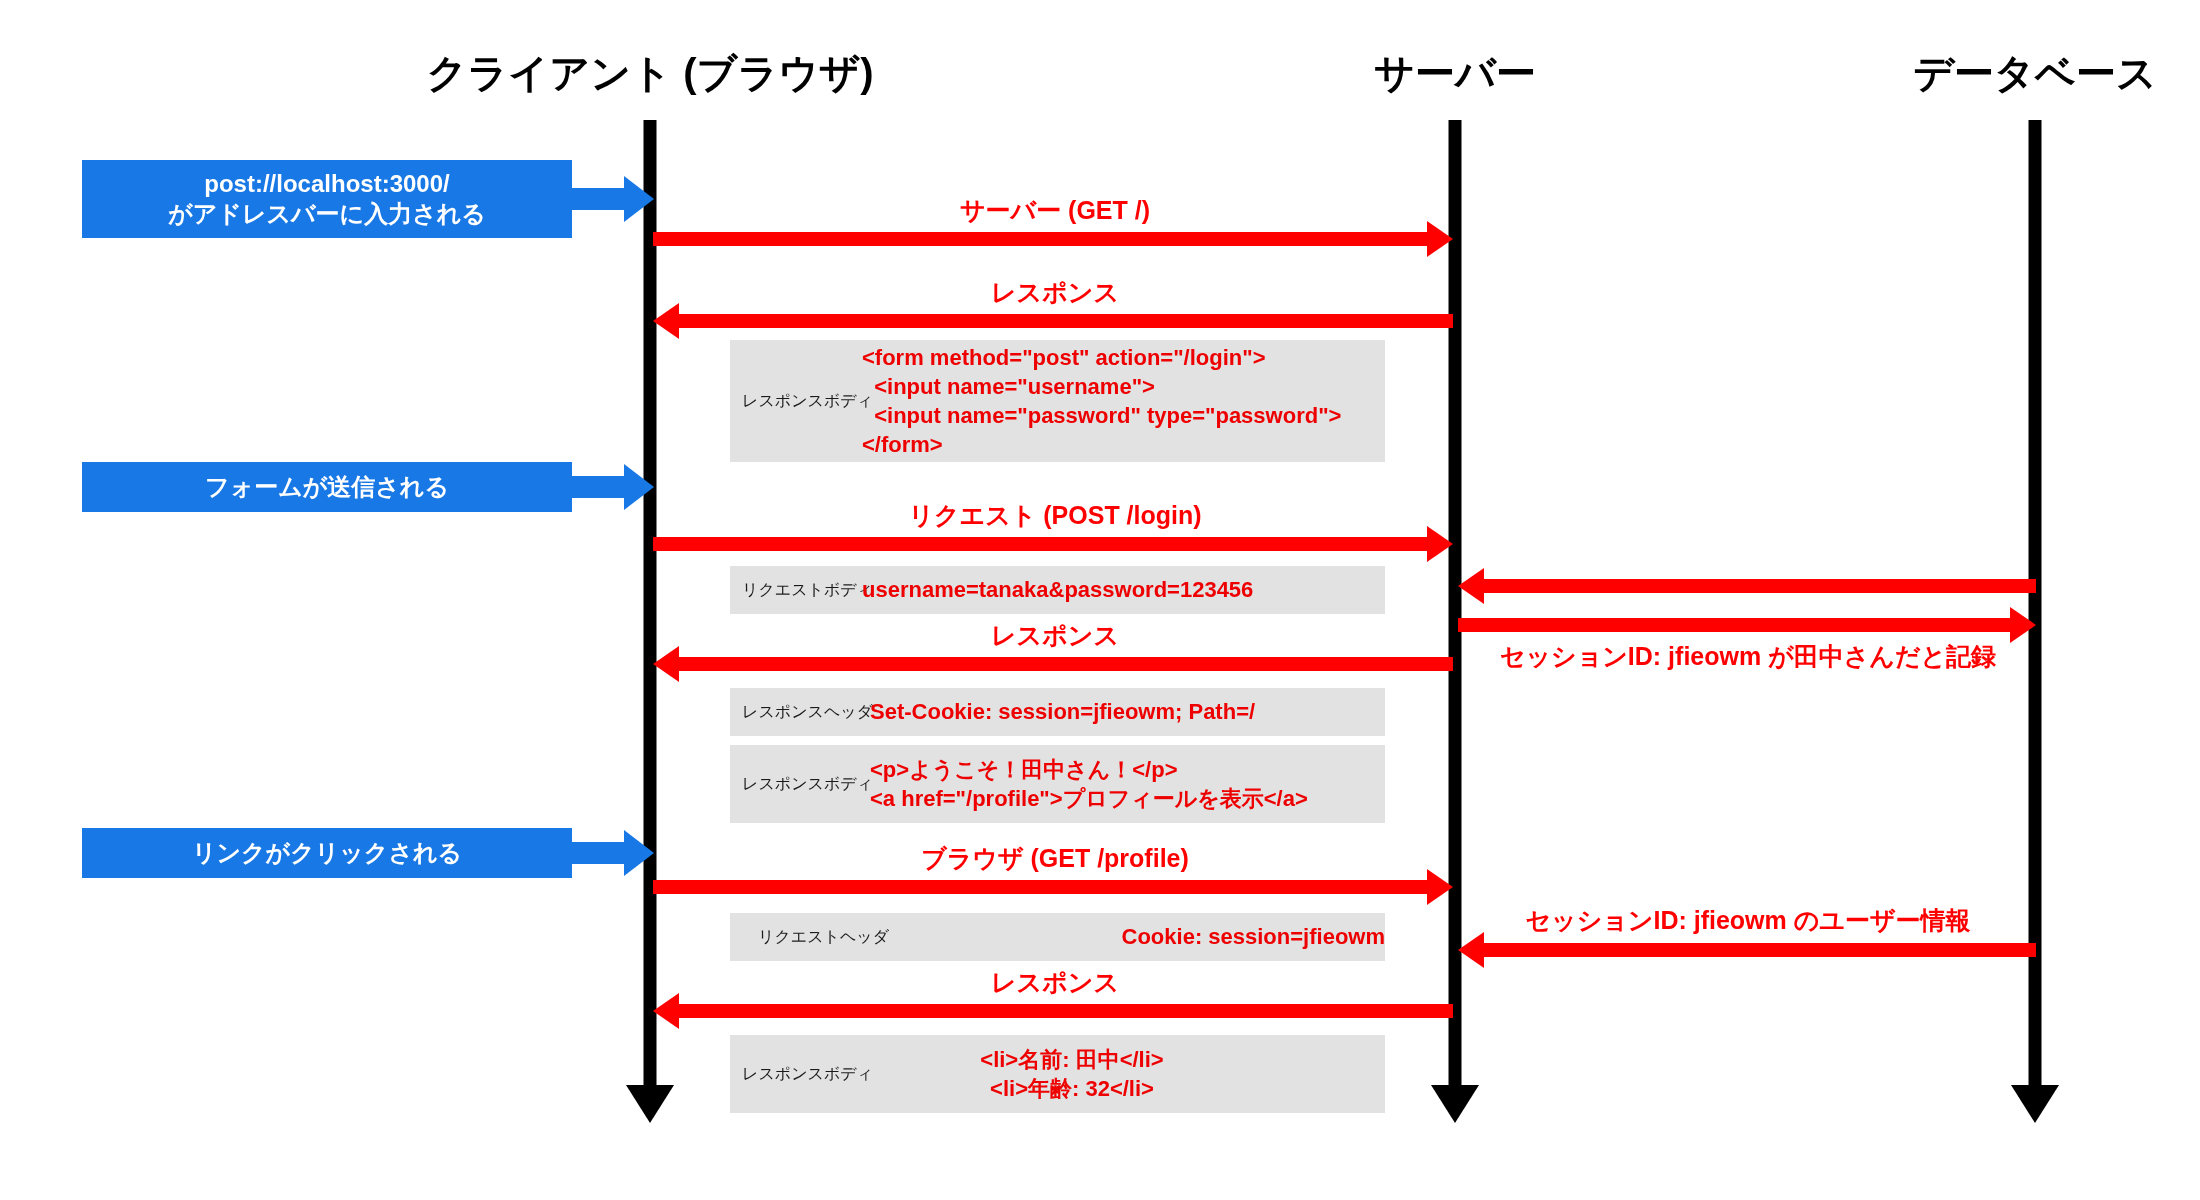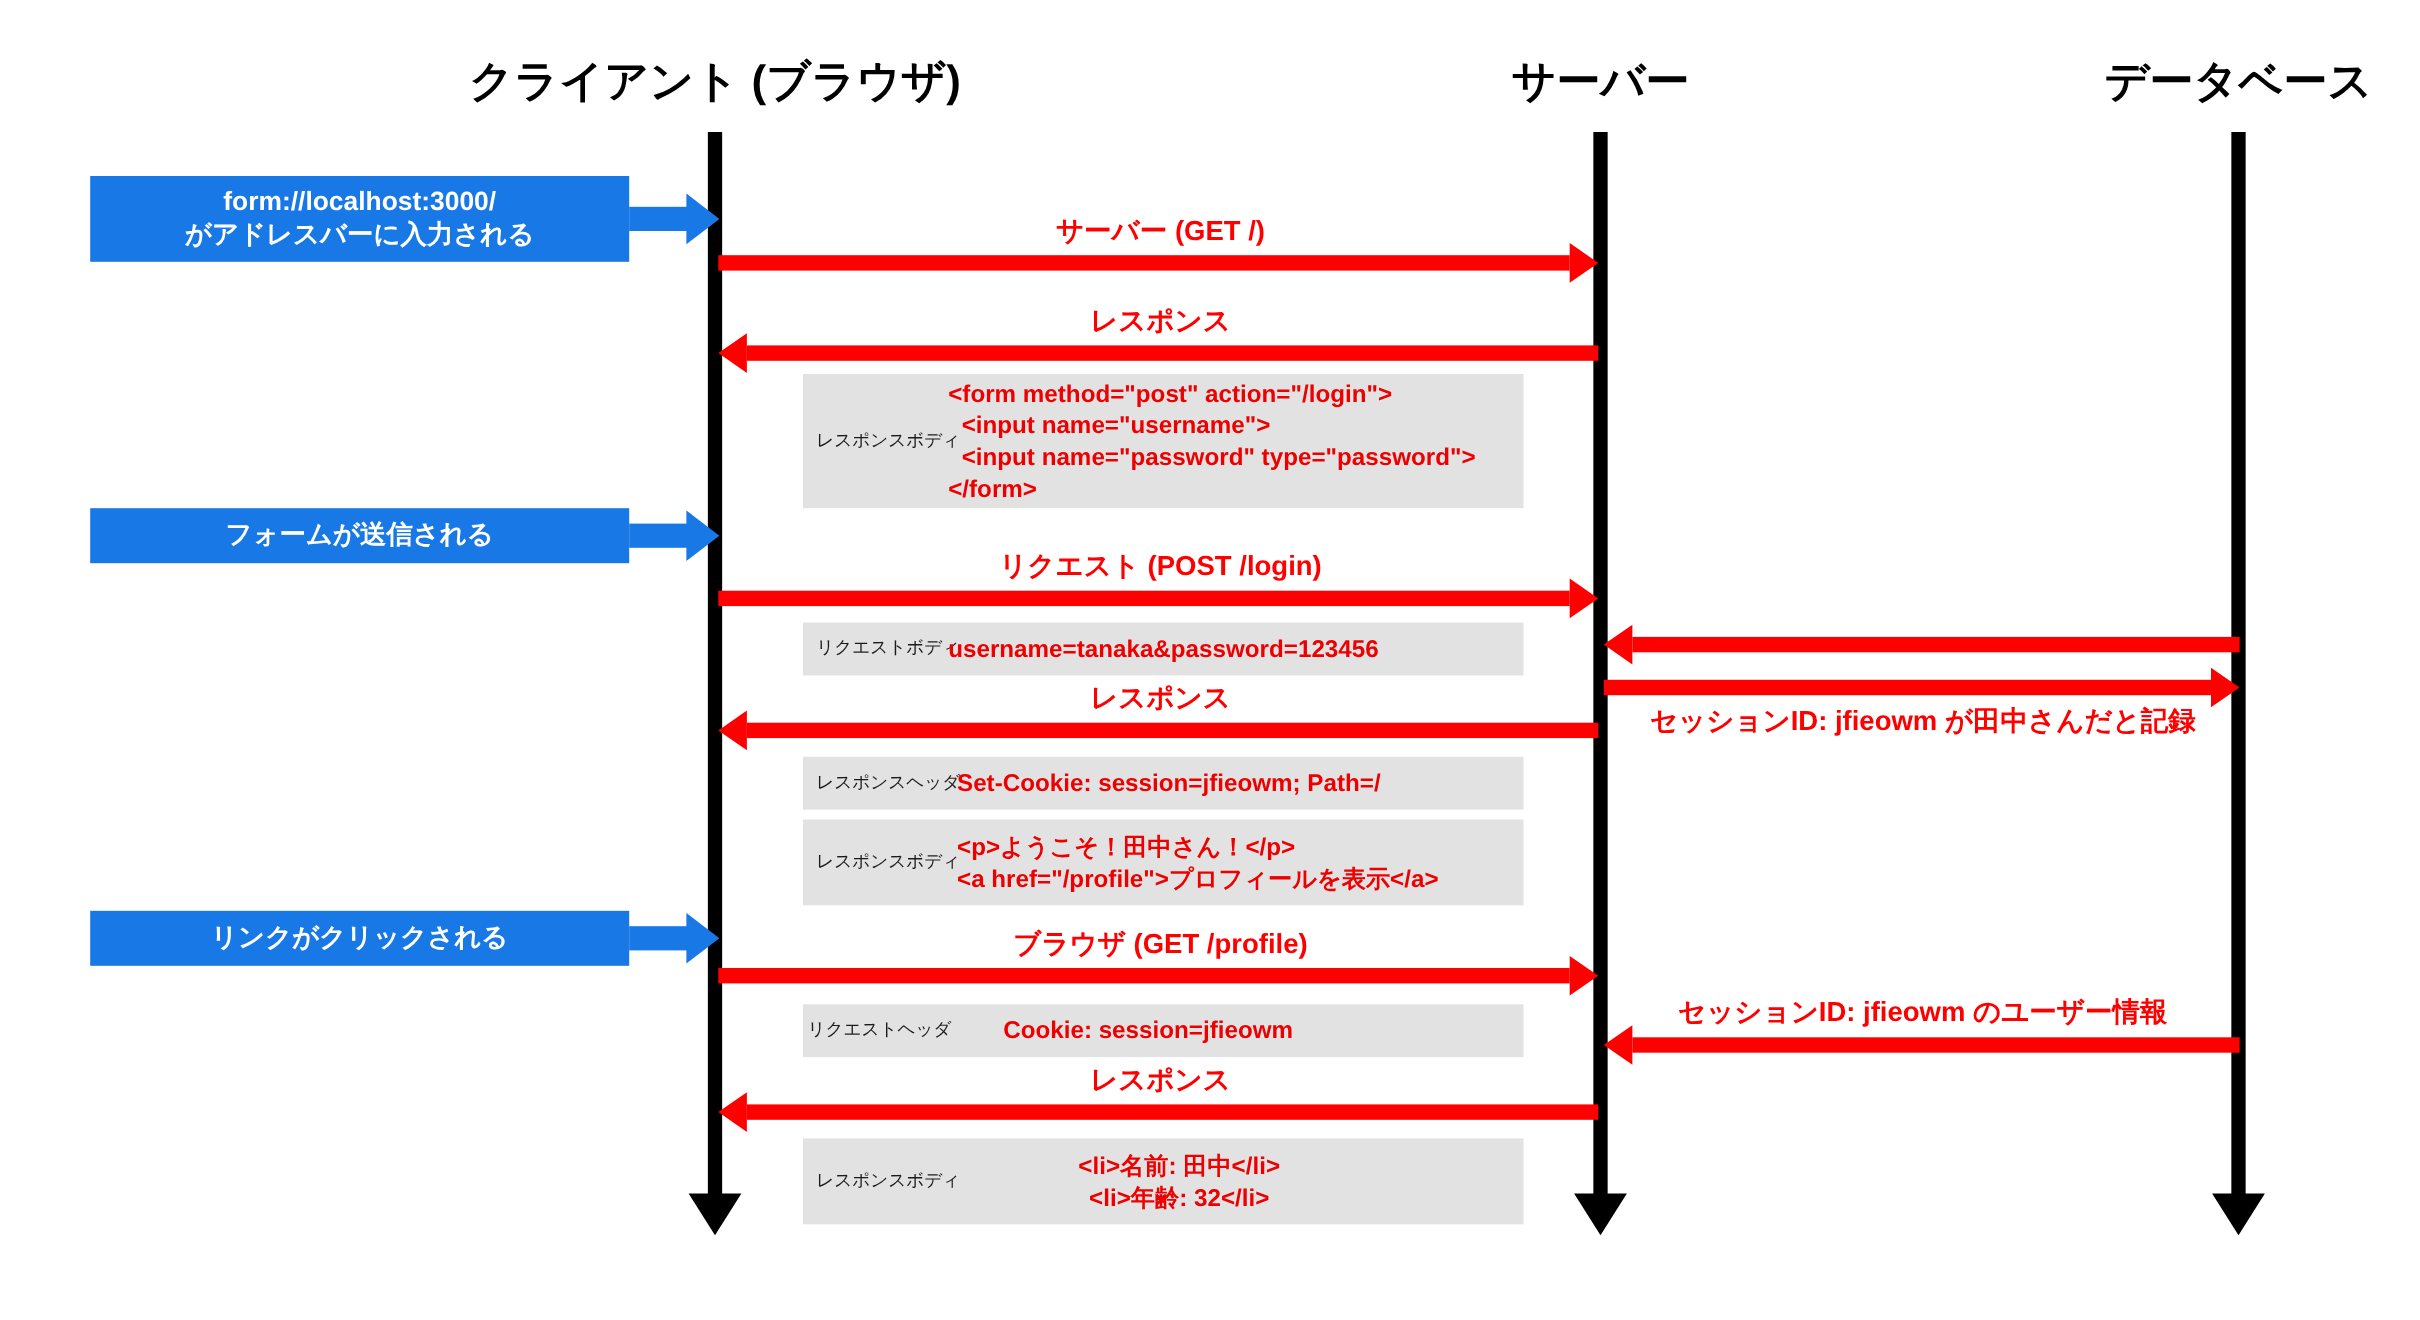--- a/index.html
+++ b/index.html
@@ -137,7 +137,7 @@
   <div class="lifeline" style="left:2035px;top:120px;height:975px;"></div>
   <div class="lifeline-head" style="left:2035px;top:1085px;"></div>
 
-  <div class="note-blue" style="left:82px;top:160px;width:490px;height:78px;">form://localhost:3000/
+  <div class="note-blue" style="left:82px;top:160px;width:490px;height:78px;">post://localhost:3000/
 がアドレスバーに入力される</div>
   <div class="note-arrow" style="left:572px;top:188px;width:82px;">
     <div class="shaft" style="width:56px;"></div>

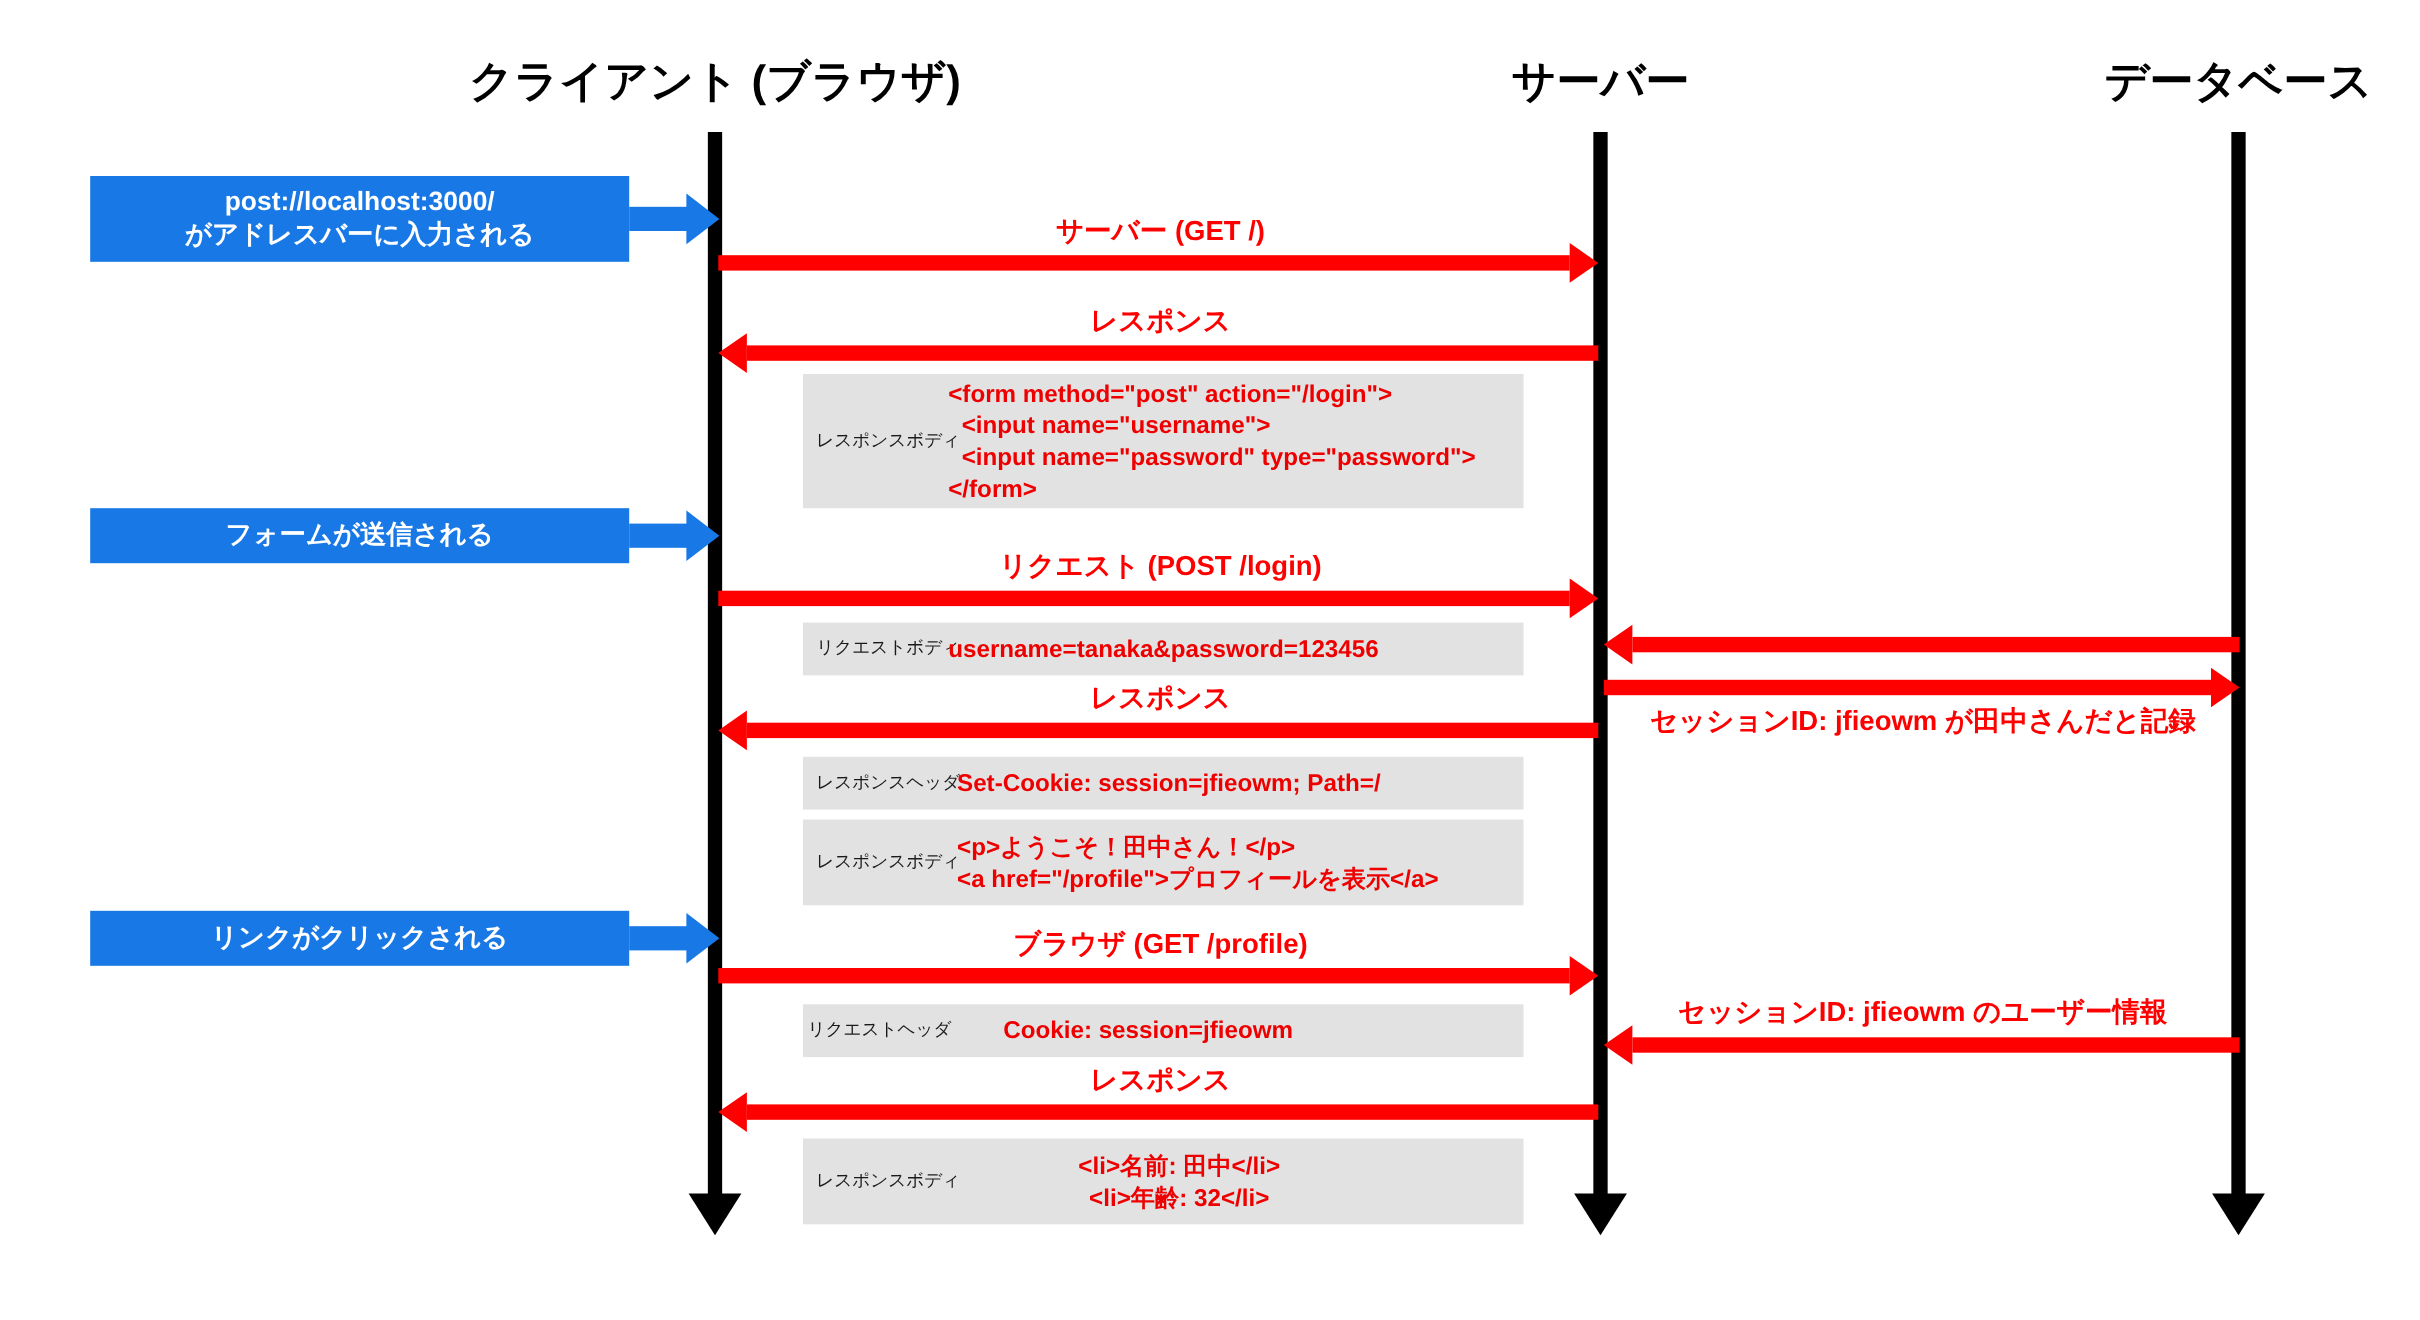--- a/index.html
+++ b/index.html
@@ -227,7 +227,7 @@
     <div class="headL"></div>
   </div>
 
-  <div class="block" style="left:730px;top:913px;width:655px;height:48px;padding-left:4px;">
+  <div class="block" style="left:730px;top:913px;width:655px;height:48px;padding-left:28px;justify-content:space-between;">
     <span class="block-label" style="width:178px;">リクエストヘッダ</span>
     <span class="block-code">Cookie: session=jfieowm</span>
   </div>

